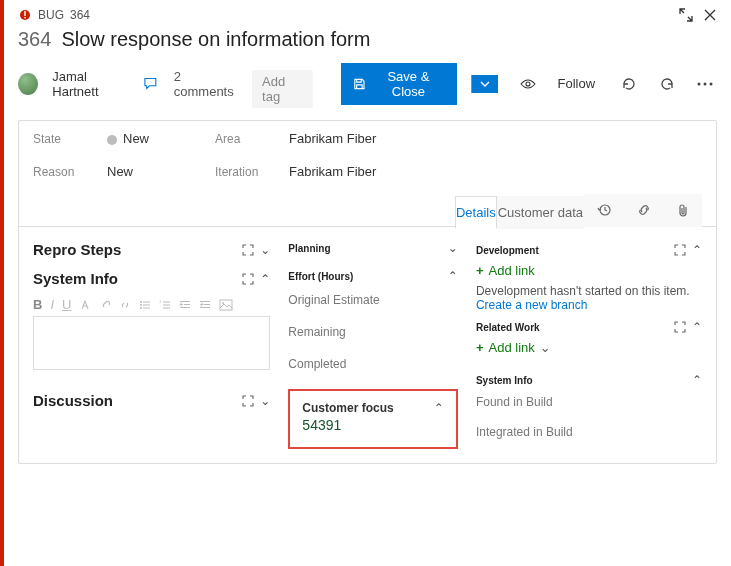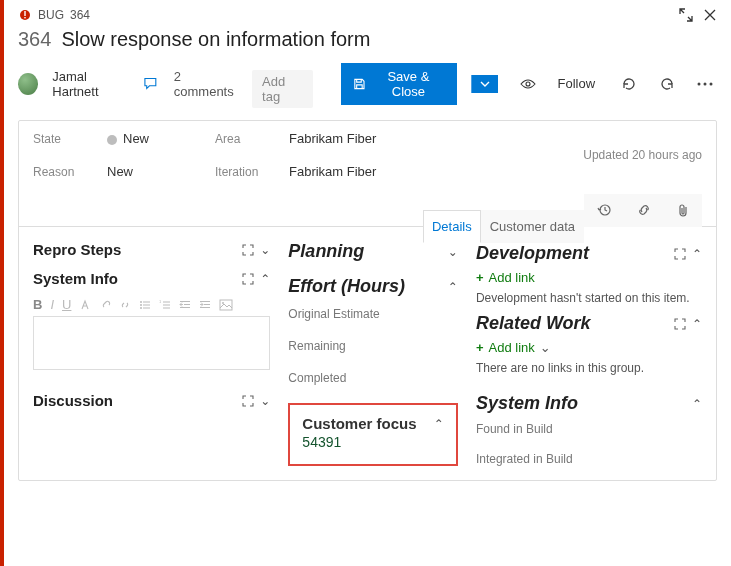--- a/index.html
+++ b/index.html
@@ -158,7 +158,6 @@
           <span class="fld-label">Iteration</span>
           <span class="fld-val">Fabrikam Fiber</span>
         </div>
-        <span class="updated">Updated 20 hours ago</span>
       </div>
 
       <div class="tabs">

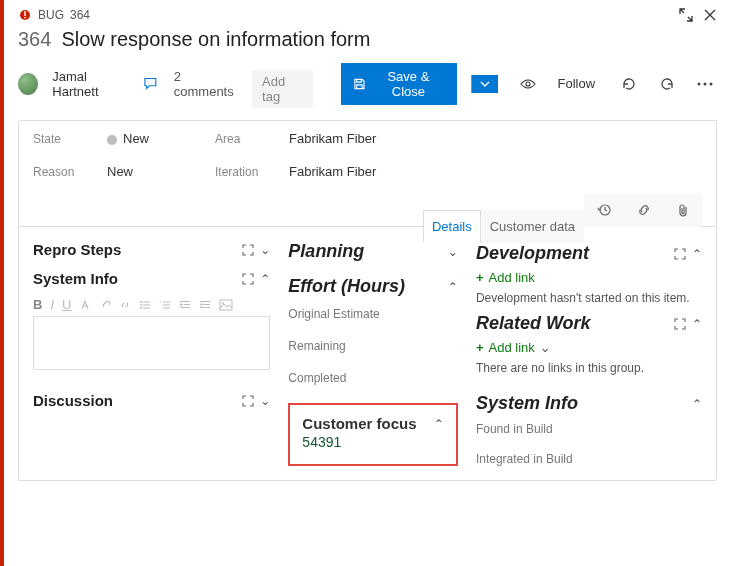--- a/index.html
+++ b/index.html
@@ -33,7 +33,7 @@
 .state-dot { width: 10px; height: 10px; border-radius: 50%; background: #bdbdbd; display: inline-block; margin-right: 6px; vertical-align: middle; }
 .updated { color: #888; font-size: 12px; }
 .tabs { display: flex; justify-content: flex-end; gap: 0; margin-top: 14px; border-bottom: 1px solid #ddd; margin-left: -14px; margin-right: -14px; padding: 0 14px; }
-.tab { padding: 8px 8px; font-size: 13px; color: #666; cursor: pointer; border: 1px solid transparent; position: relative; top: 17px; background: #f8f8f8; }
+.tab { padding: 8px 0; font-size: 13px; color: #666; cursor: pointer; border: 1px solid transparent; position: relative; top: 3px; background: #f8f8f8; }
 .tab.active { color: #0078d4; background: #fff; border: 1px solid #ddd; border-bottom: 1px solid #fff; }
 .tab-icon { padding: 8px 12px; color: #666; cursor: pointer; background: #f8f8f8; border: 1px solid transparent; position: relative; top: 1px; }
 .columns { display: grid; grid-template-columns: 1.05fr 0.75fr 1fr; gap: 18px; margin-top: 14px; }

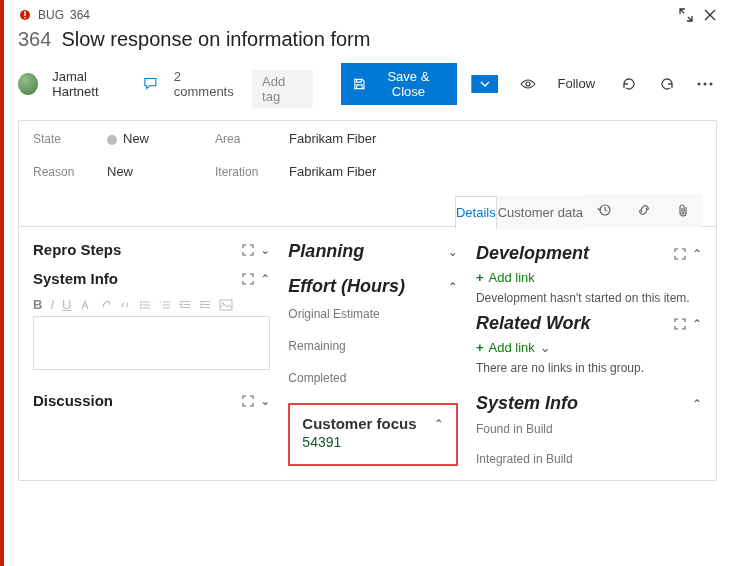--- a/index.html
+++ b/index.html
@@ -39,7 +39,7 @@
 .columns { display: grid; grid-template-columns: 1.05fr 0.75fr 1fr; gap: 18px; margin-top: 14px; }
 .section-head { display: flex; align-items: center; justify-content: space-between; margin-bottom: 6px; }
 .section-title { font-size: 15px; font-weight: 600; color: #222; }
-.section-title.sm { font-size: 18px; font-style: italic; }
+.section-title.sm { font-size: 10px; }
 .head-ctrls { display: flex; gap: 6px; align-items: center; color: #555; font-size: 12px; }
 .expander { cursor: pointer; font-size: 12px; color: #555; }
 .toolbar { display: flex; gap: 8px; color: #bbb; font-size: 13px; padding: 4px 0; align-items: center; }

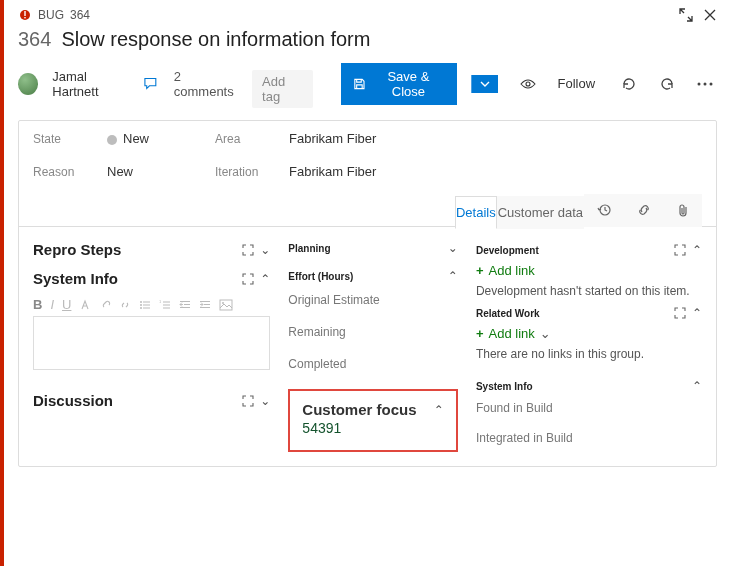--- a/index.html
+++ b/index.html
@@ -324,6 +324,7 @@
               <span>Add link</span>
             </div>
           <div class="muted">Development hasn't started on this item.</div>
+          <div class="link">Create a new branch</div>
 
           <div class="section-head" style="margin-top:8px;">
             <span class="section-title sm">Related Work</span>

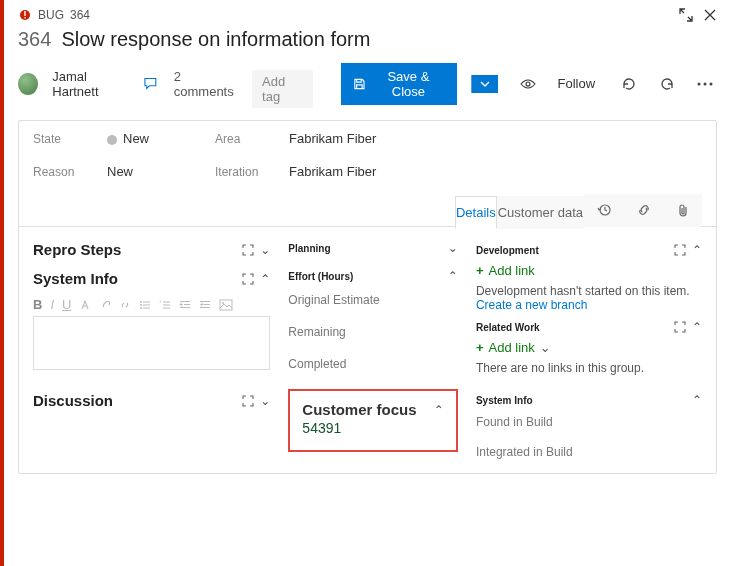--- a/index.html
+++ b/index.html
@@ -342,7 +342,6 @@
               <span>Add link</span>
               <span style="color:#555;">⌄</span>
             </div>
-          <div class="muted">There are no links in this group.</div>
 
           <div class="section-head" style="margin-top:18px;">
             <span class="section-title sm">System Info</span>

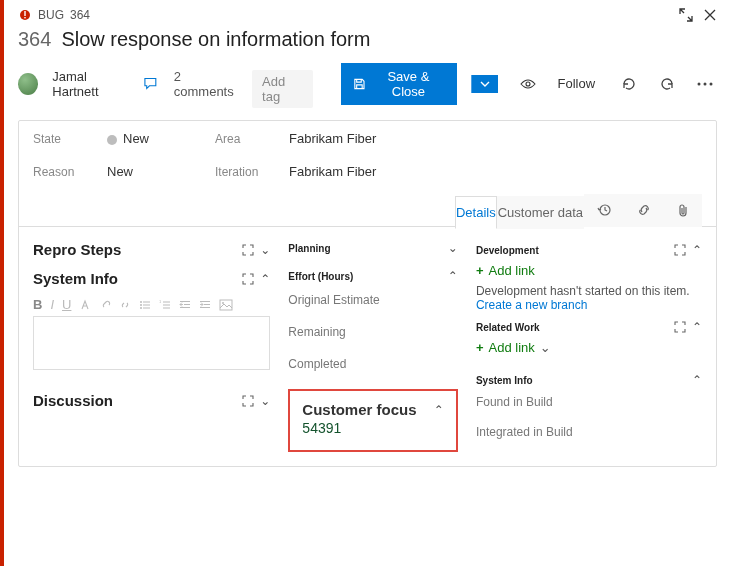--- a/index.html
+++ b/index.html
@@ -51,7 +51,7 @@
 .muted { color: #555; font-size: 12px; }
 .link { color: #0078d4; font-size: 12px; cursor: pointer; }
 .highlight-box { border: 2px solid #e0473e; padding: 10px 12px 14px 12px; margin-top: 4px; }
-.cf-title { font-size: 15px; font-weight: 600; }
+.cf-title { font-size: 12px; font-weight: 600; }
 .cf-label { font-size: 12px; color: #666; margin-top: 8px; }
 .cf-value { font-size: 14px; color: #14532d; margin-top: 2px; }
 .col3 .section-head { margin-top: 2px; }

